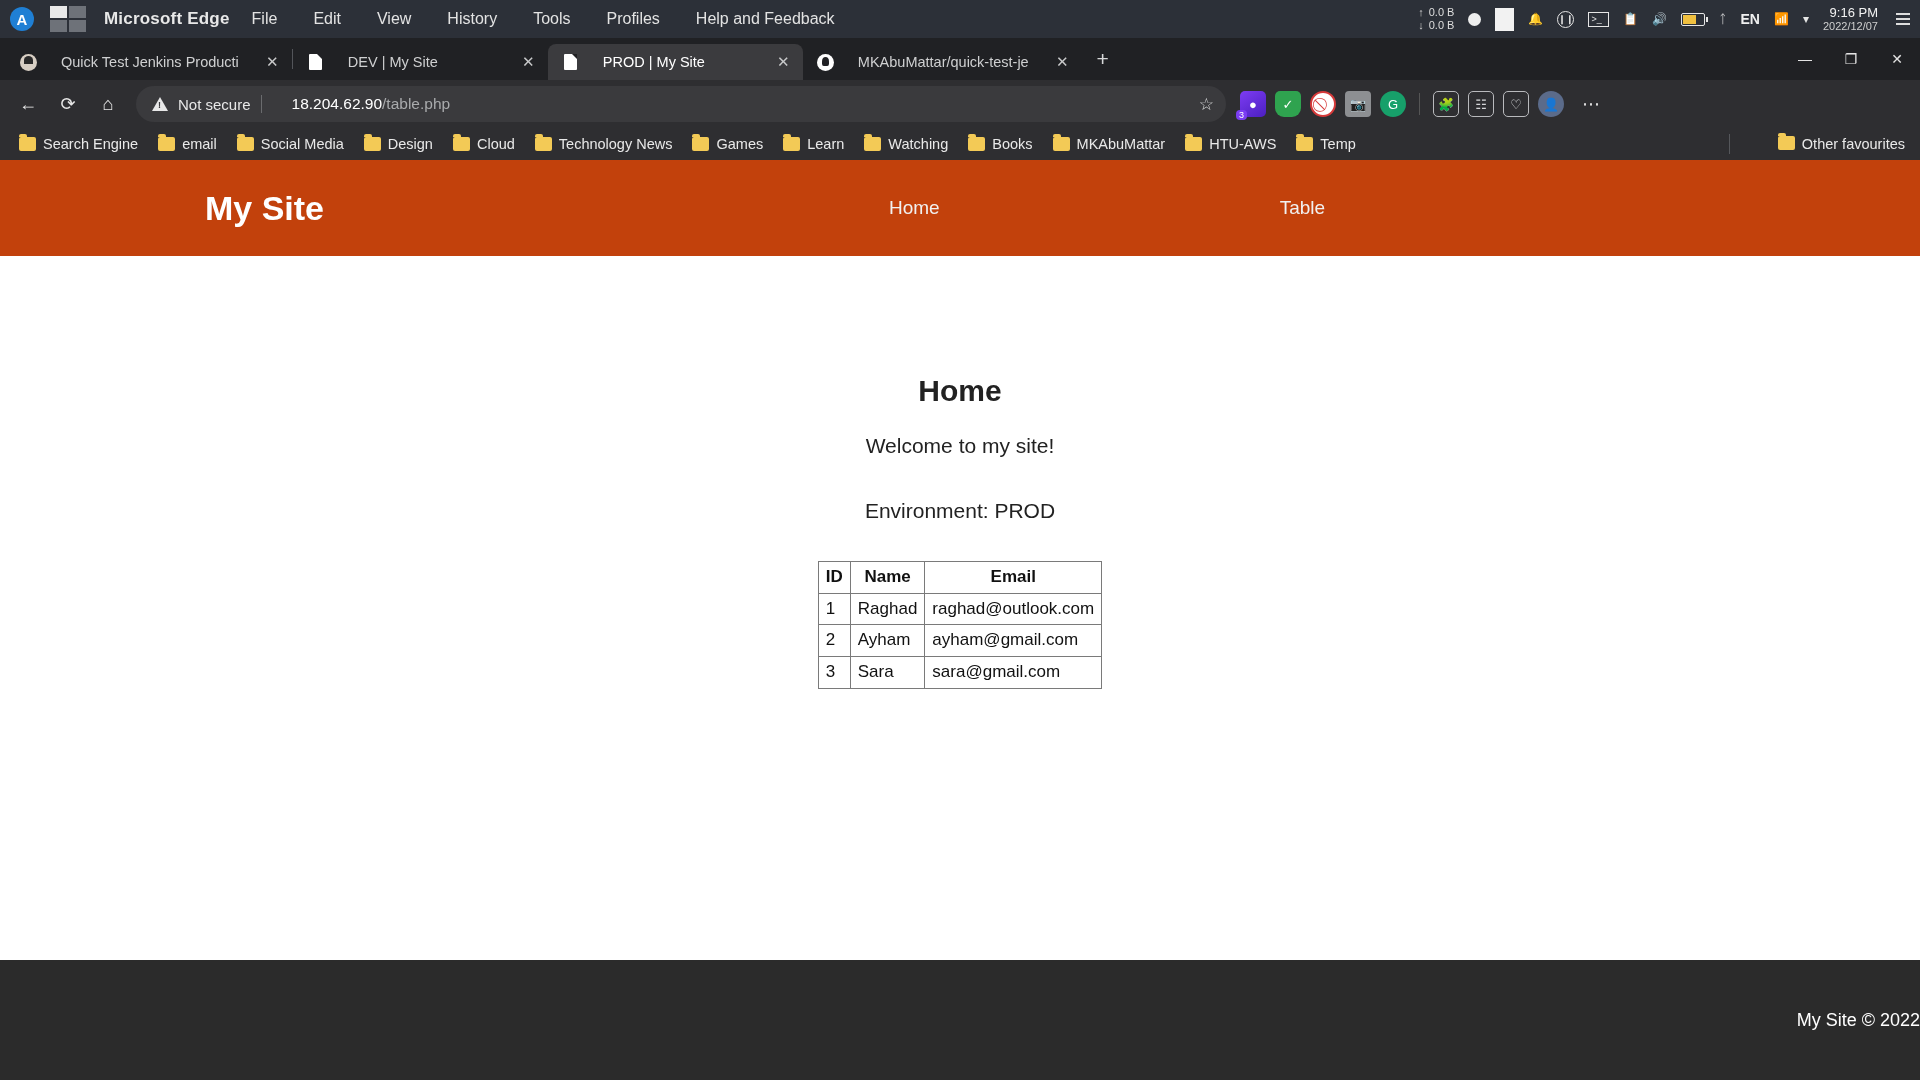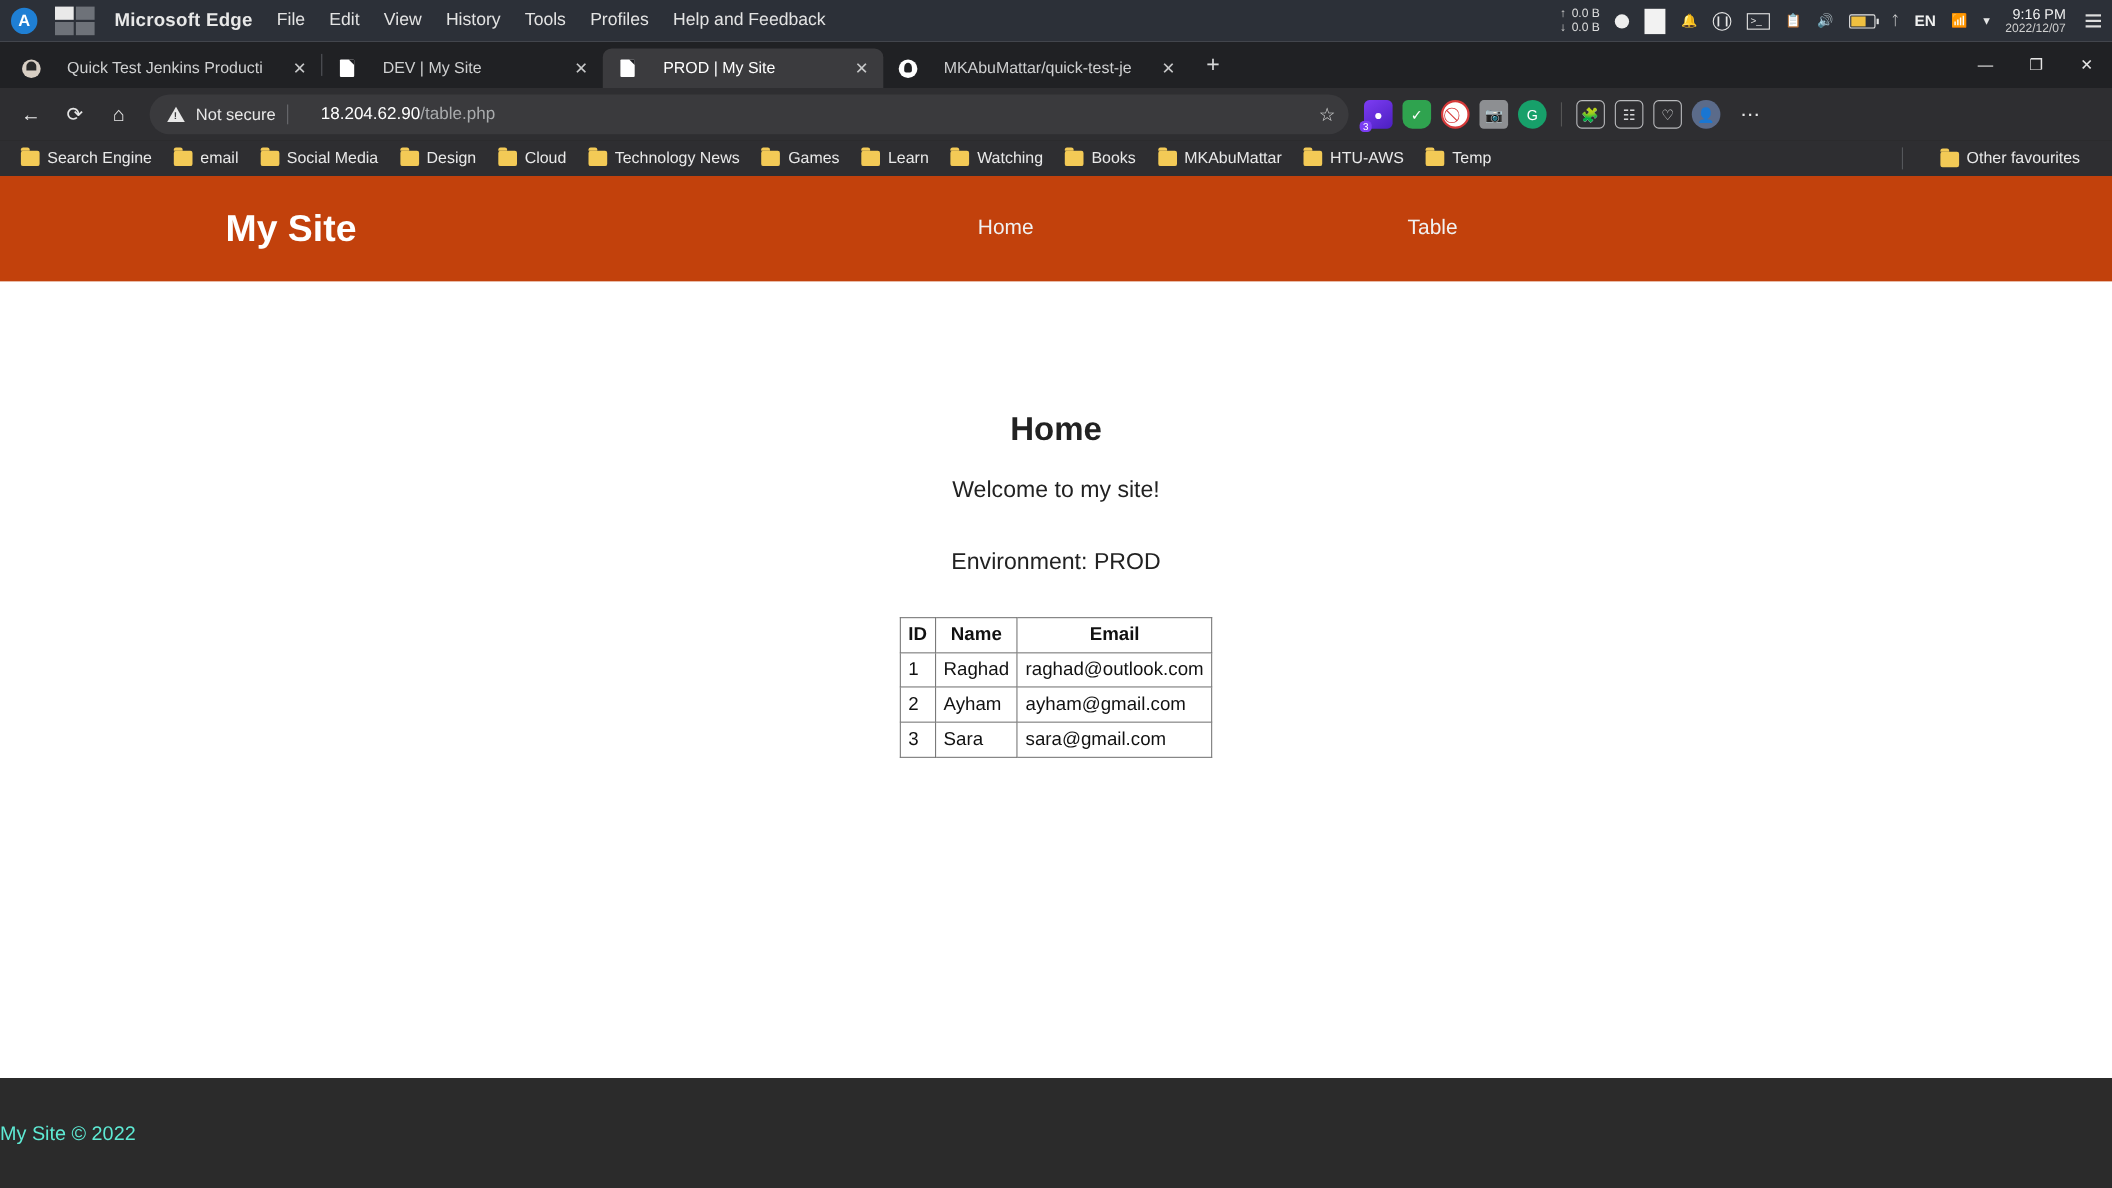--- a/index.html
+++ b/index.html
@@ -32,7 +32,7 @@
   .os-grid span { background: #6e7279; }
   .os-grid span.lit { background: #e9e9e9; }
   .os-appname { font-weight: bold; font-size: 17px; margin-right: 22px; letter-spacing: .2px;}
-  .os-menu { display: flex; gap: 22px; font-size: 16px; color: #e3e3e3; }
+  .os-menu { display: flex; gap: 36px; font-size: 16px; color: #e3e3e3; }
   .os-menu span { cursor: default; }
 
   .os-right {

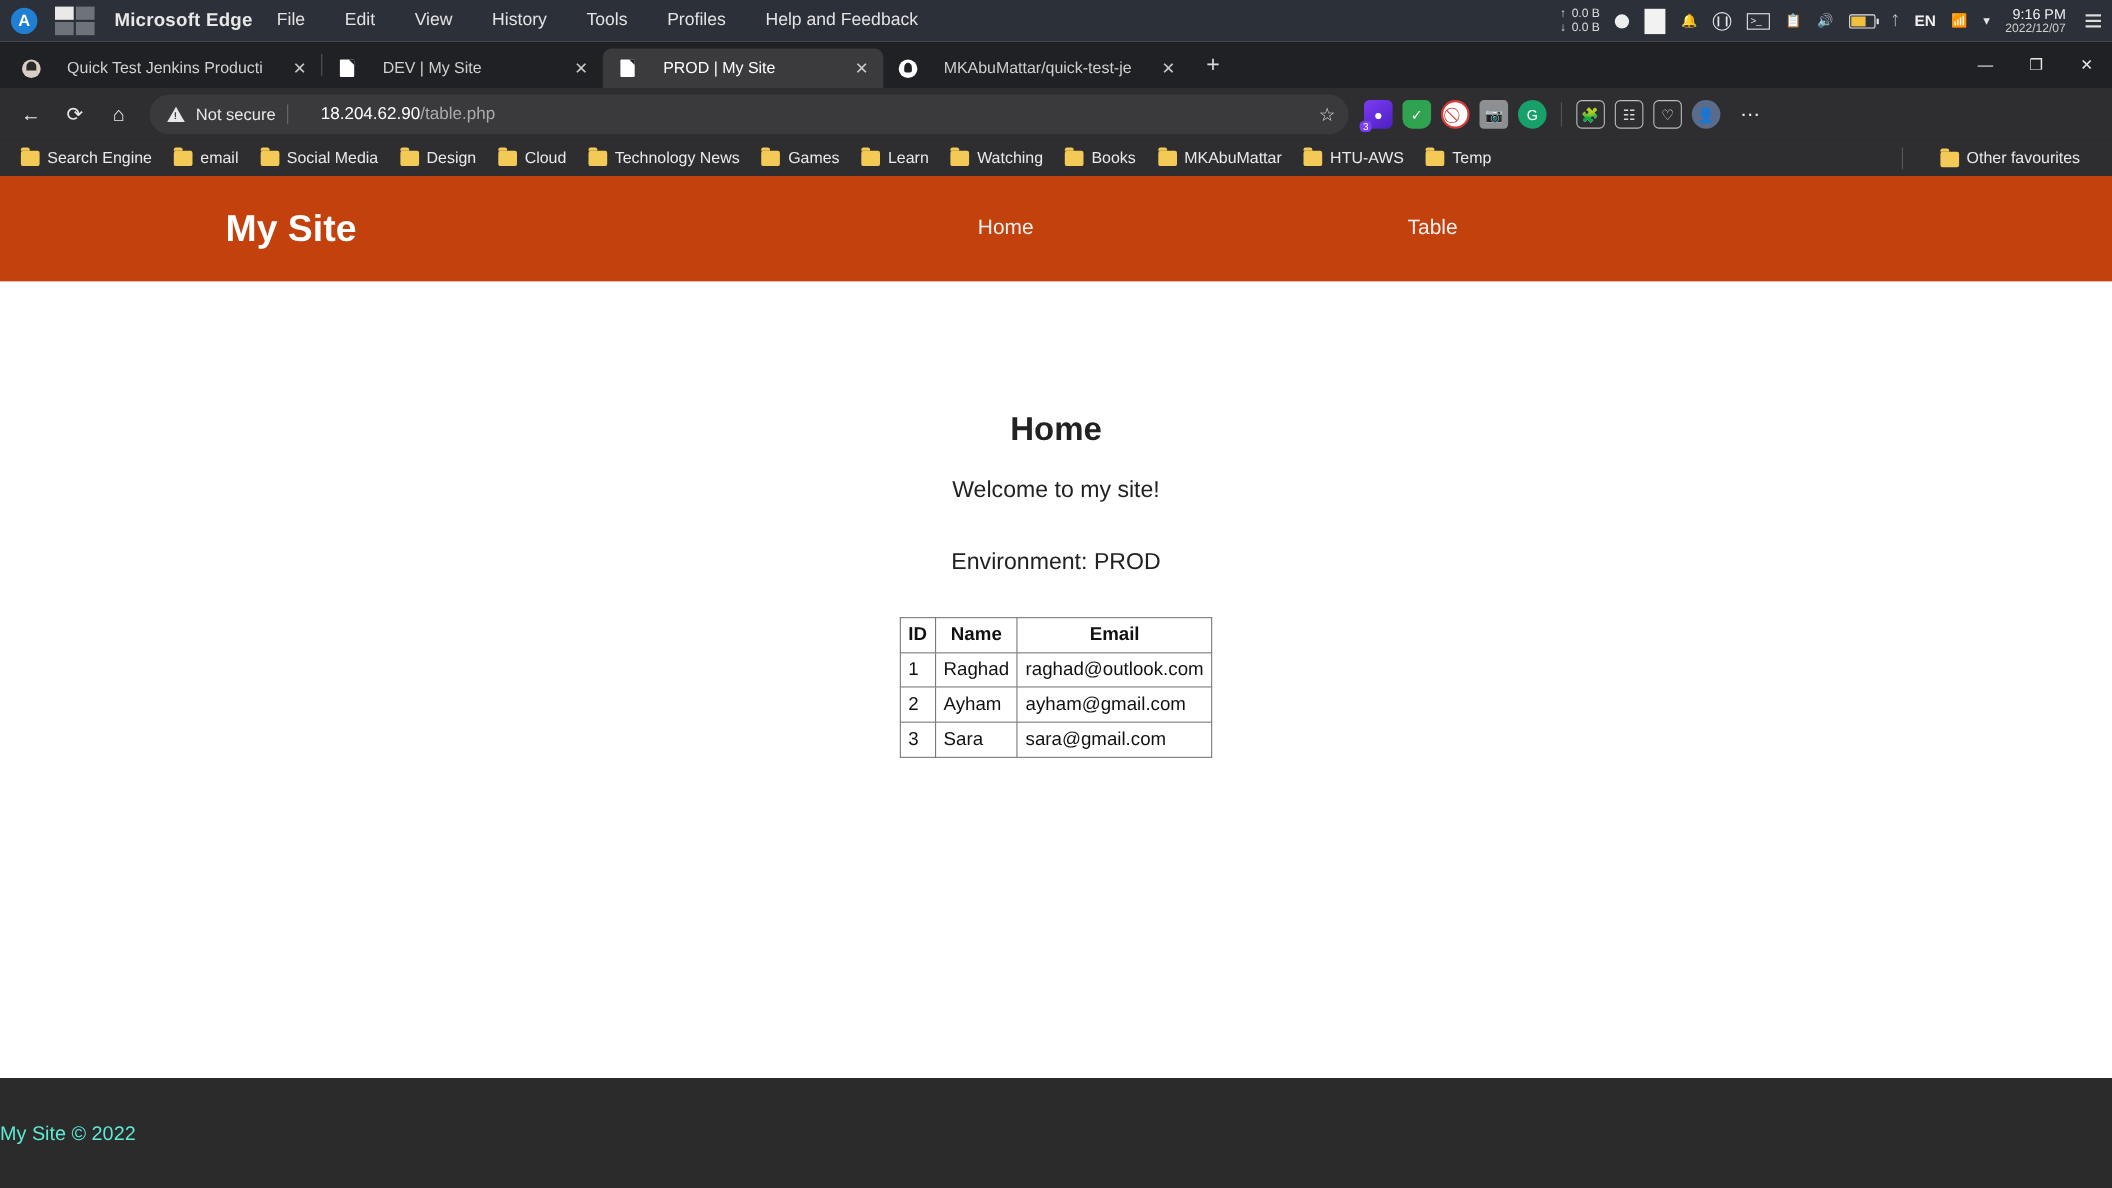--- a/index.html
+++ b/index.html
@@ -137,7 +137,7 @@
   }
   .folder::before{content:"";position:absolute;top:-3px;left:0;width:8px;height:3px;
      background:#f3ca56;border-radius:2px 2px 0 0;}
-  .bm-right { position:absolute; right: 20px; display:flex; align-items:flex-end; gap:7px; }
+  .bm-right { position:absolute; right: 6px; display:flex; align-items:flex-start; gap:7px; }
   .bm-divider { position:absolute; right: 190px; width:1px;height:20px;background:#55575b;}
 
   

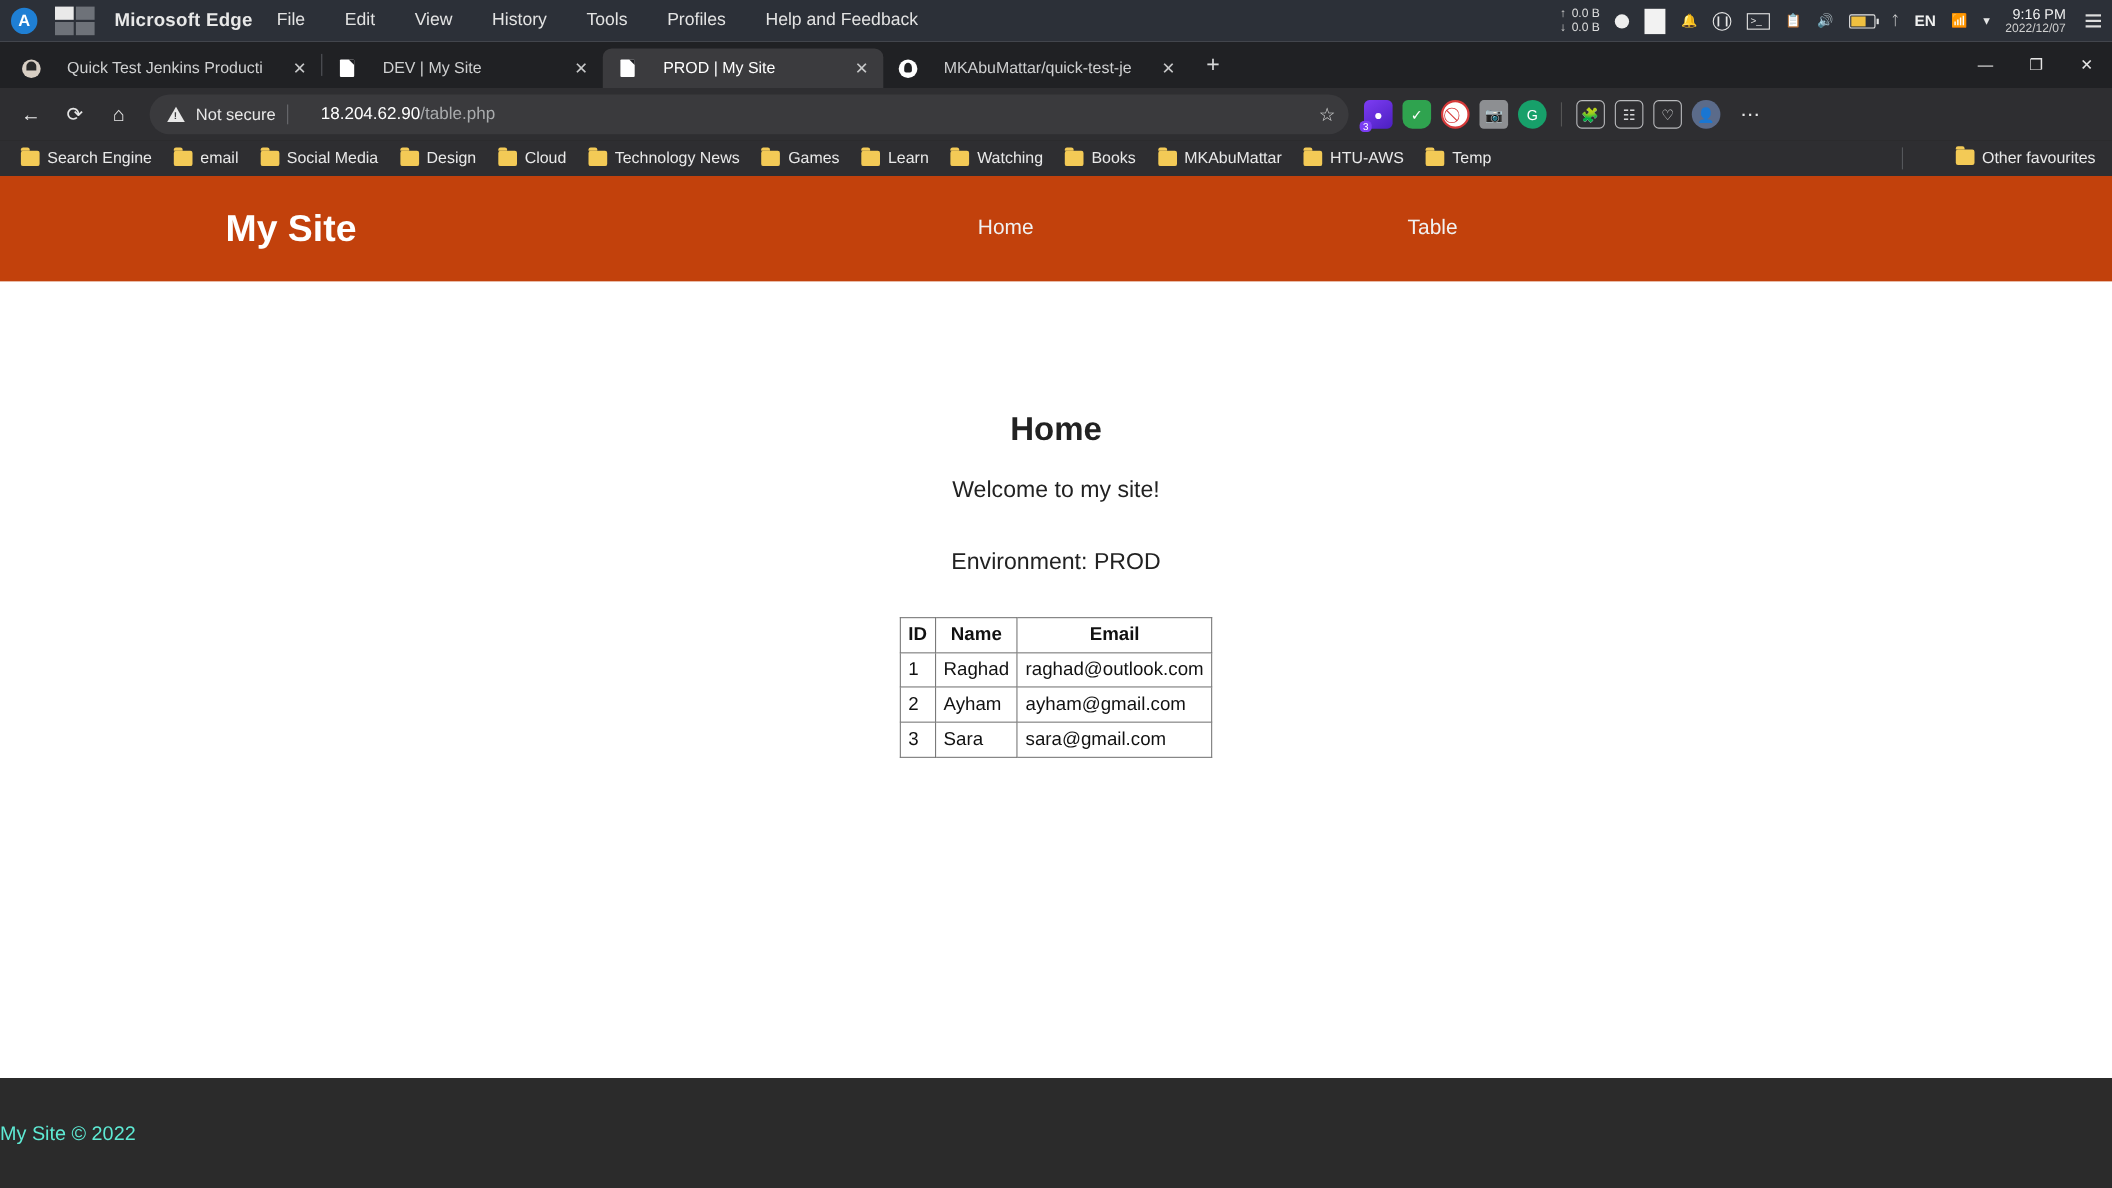--- a/index.html
+++ b/index.html
@@ -171,8 +171,8 @@
   table.data td.c-email { min-width: 148px; }
 
   .site-footer {
-    background:#2b2b2b; color:#5eead4; height: 100px;
-    display:flex; align-items:center; justify-content:flex-start; font-size: 18px;
+    background:#2b2b2b; color:#ffffff; height: 120px;
+    display:flex; align-items:center; justify-content:flex-end; font-size: 18px;
   }
 </style>
 </head>

